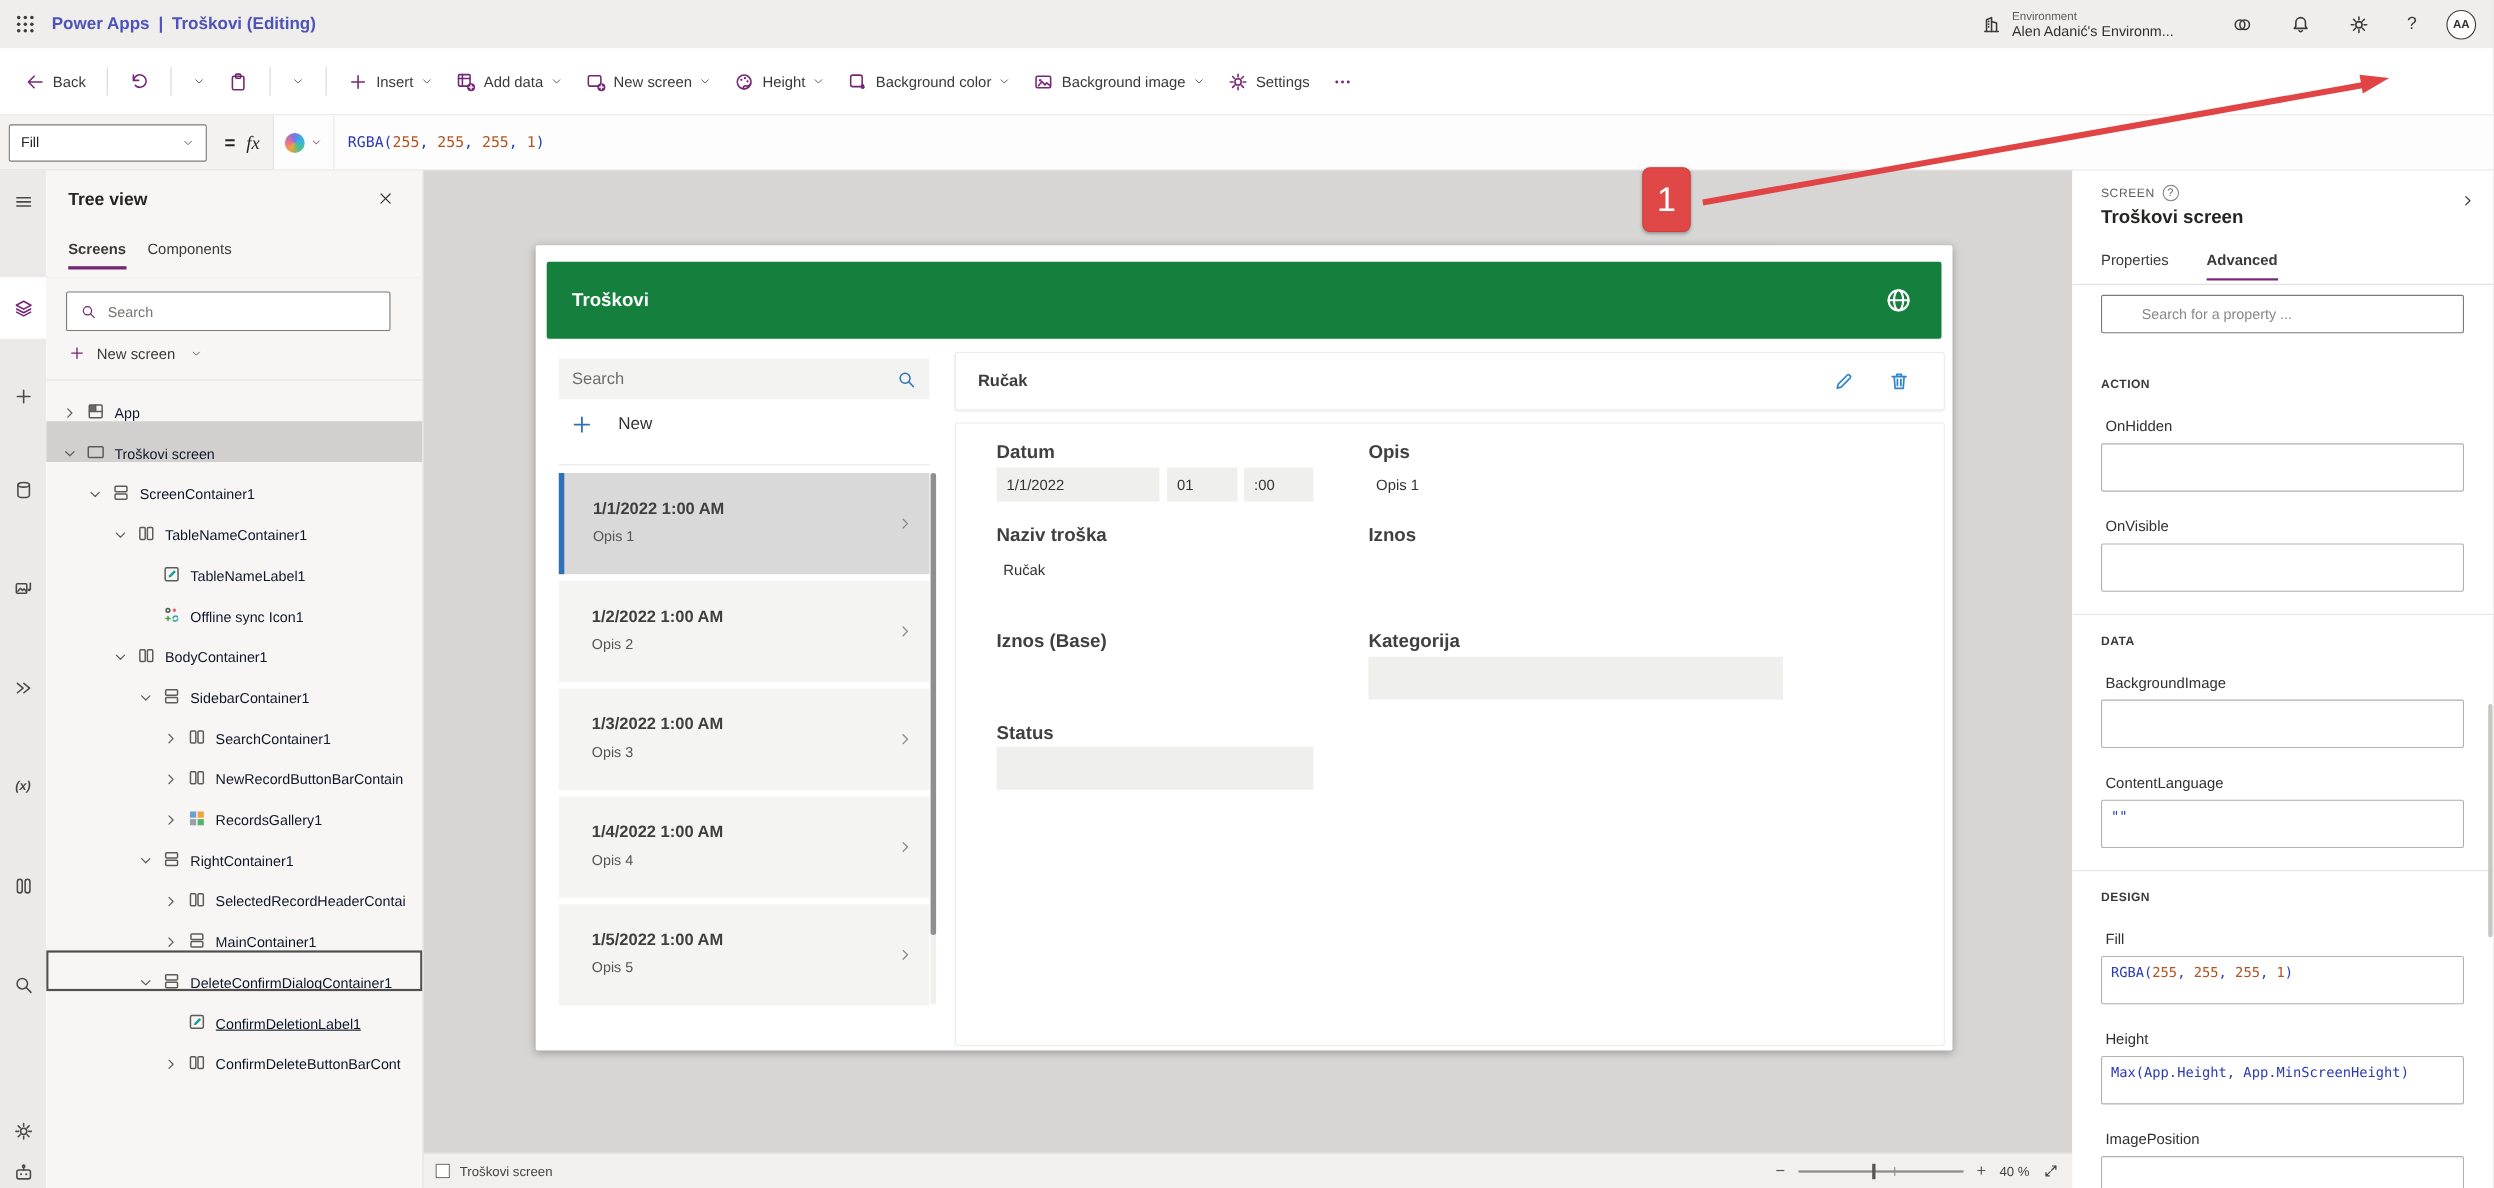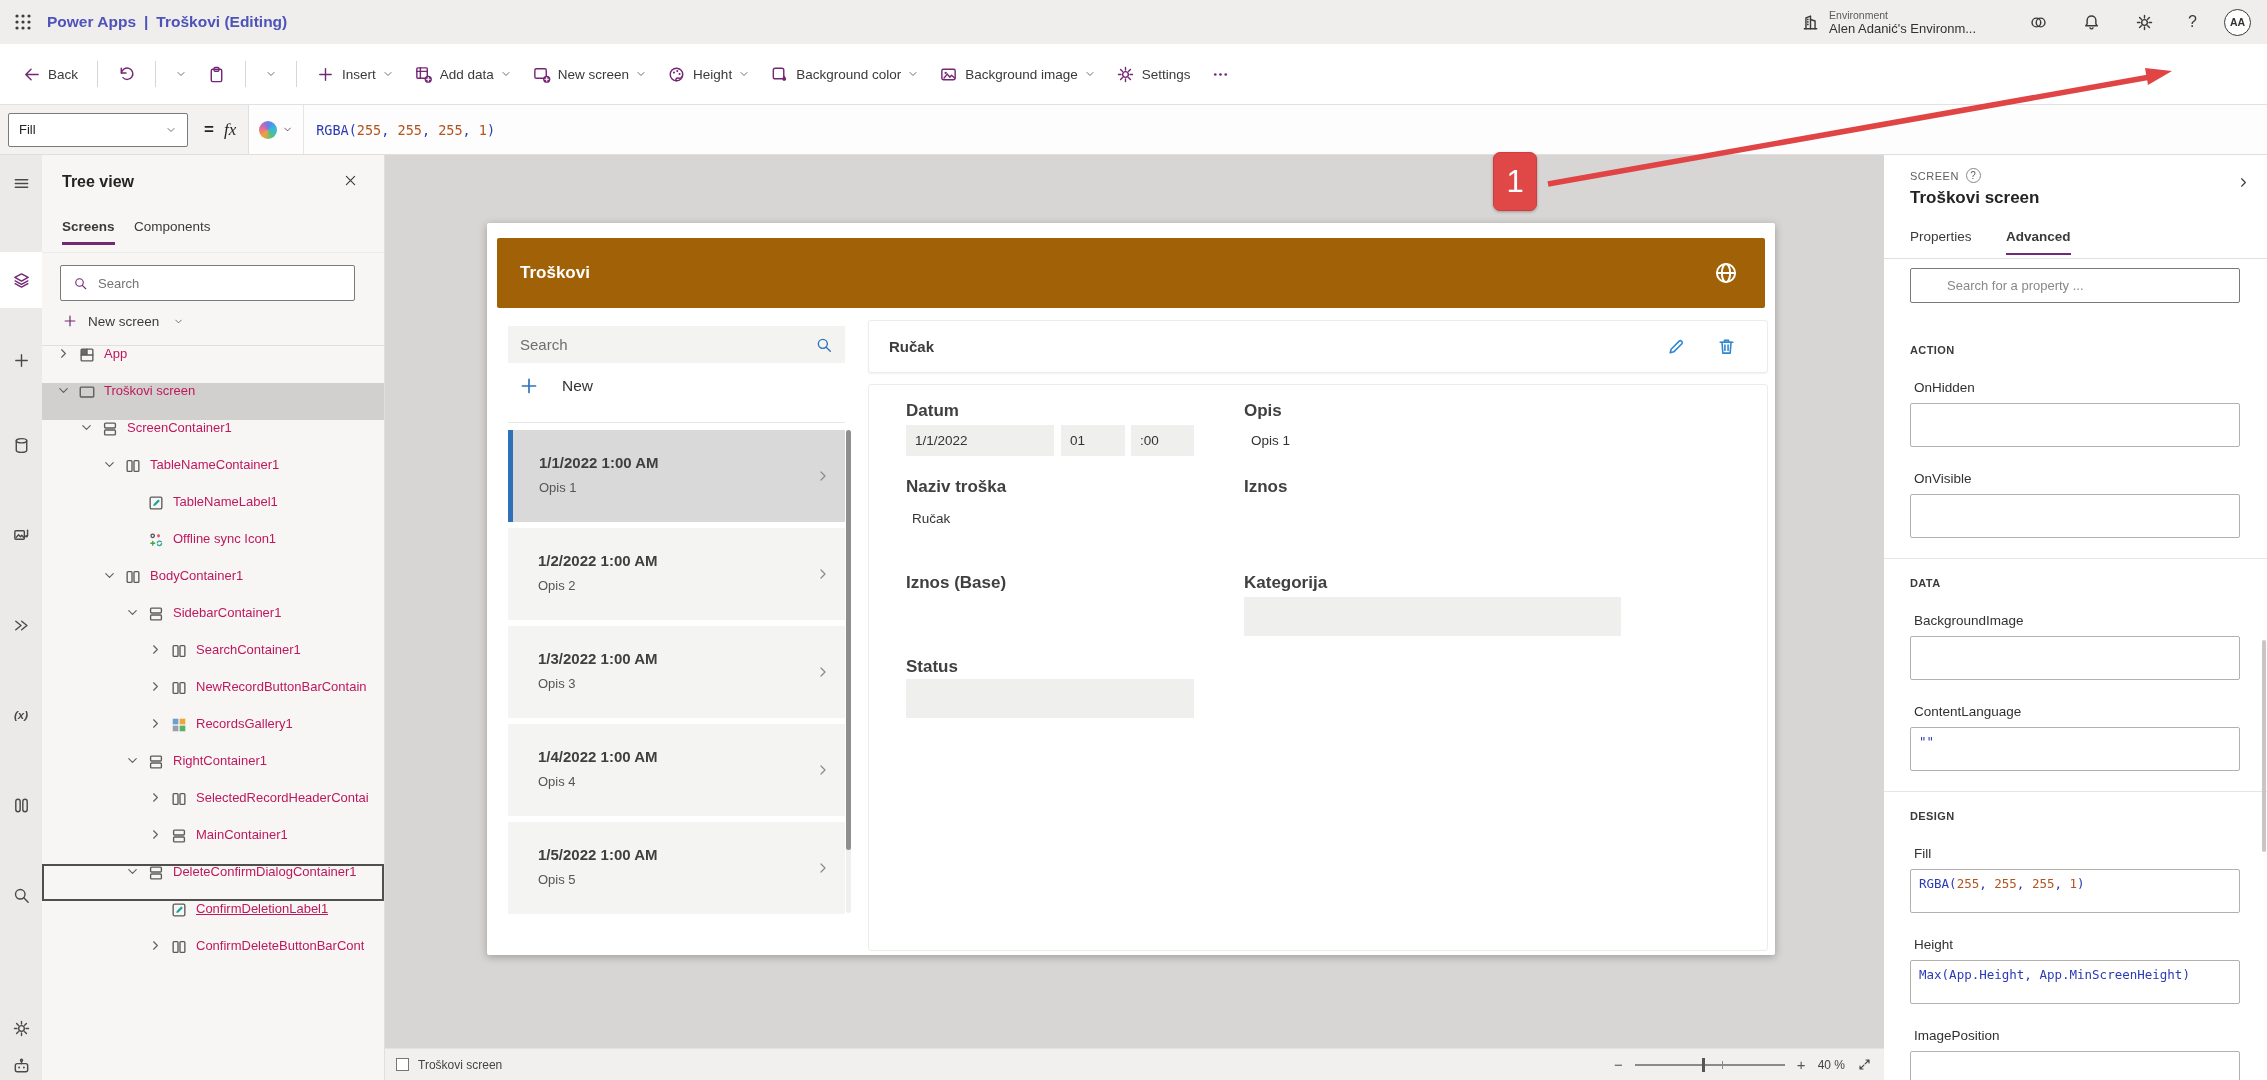--- a/index.html
+++ b/index.html
@@ -101,7 +101,7 @@
   #canvas{position:absolute;left:385px;top:155px;width:1499px;height:925px;background:#d7d6d5;}
   #app-frame{position:absolute;left:102px;top:68px;width:1288px;height:732px;background:#fff;
              box-shadow:0 2px 8px rgba(0,0,0,.28);border-radius:2px;}
-  #app-header{position:absolute;left:10px;top:15px;right:10px;height:70px;background:#a16207;
+  #app-header{position:absolute;left:10px;top:15px;right:10px;height:70px;background:#15803d;
               border-radius:2px;display:flex;align-items:center;}
   #app-title{color:#fff;font-size:17px;font-weight:700;margin-left:23px;}
   #app-globe{position:absolute;right:26px;width:26px;height:26px;color:#fff;cursor:pointer;}

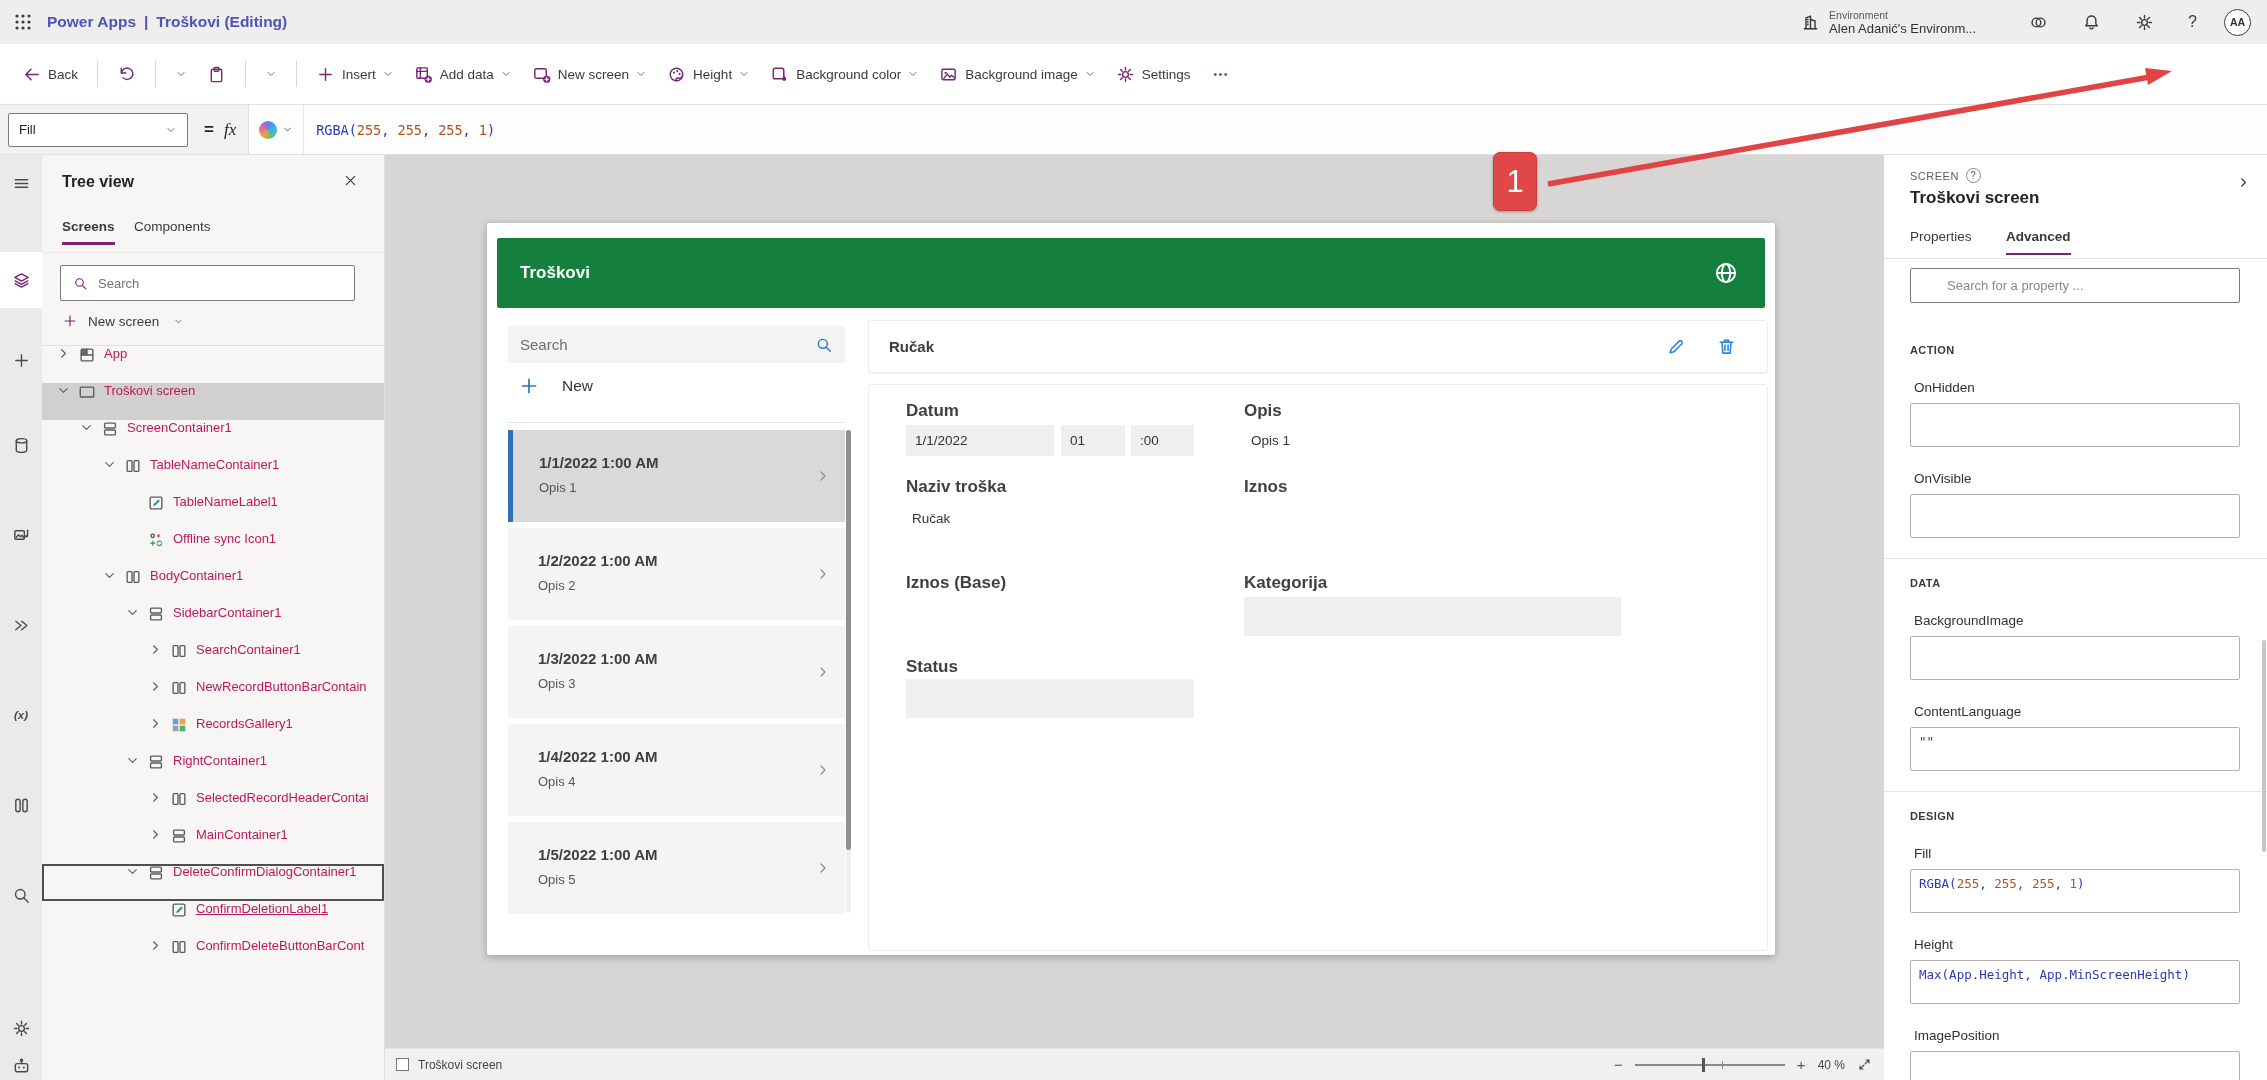--- a/index.html
+++ b/index.html
@@ -88,7 +88,7 @@
   #tv-new .chev{width:11px;height:11px;color:#605e5c;margin-left:4px;}
   #tv-sep{position:absolute;left:0;top:190px;width:100%;height:1px;background:#e1dfdd;}
   #tree-rows{position:absolute;left:0;top:191px;width:100%;}
-  .tree-row{height:37px;display:flex;align-items:flex-start;font-size:13px;color:#be185d;
+  .tree-row{height:37px;display:flex;align-items:flex-end;font-size:13px;color:#0f172a;
             white-space:nowrap;overflow:hidden;cursor:pointer;position:relative;}
   .tree-row.selected{background:#d2d0ce;}
   .tree-row.focused{outline:2px solid #4f4f4f;outline-offset:-2px;}

